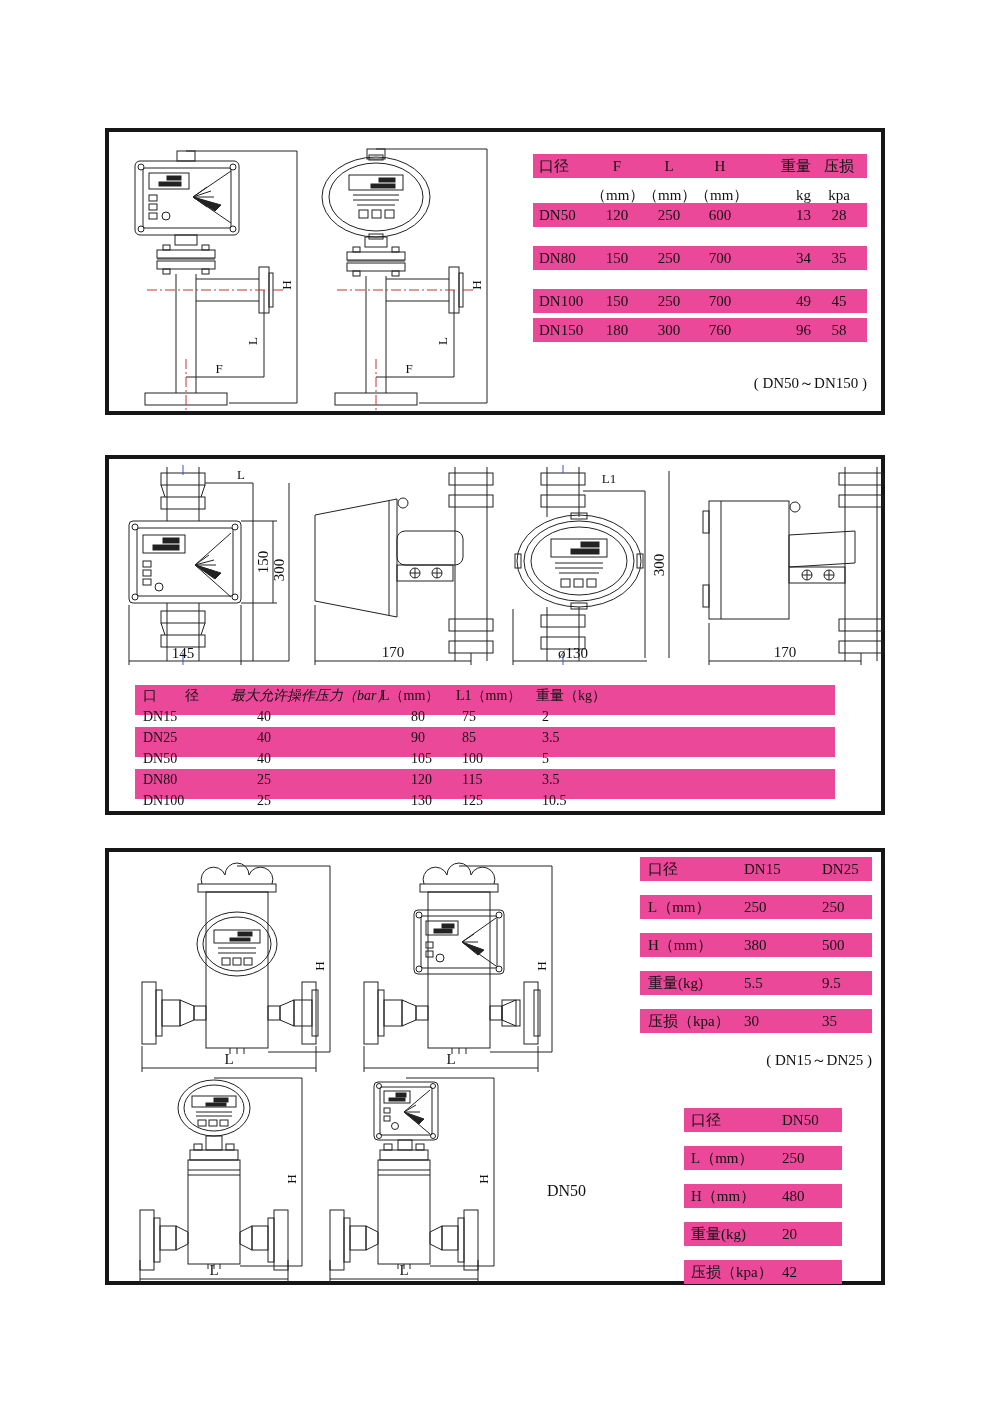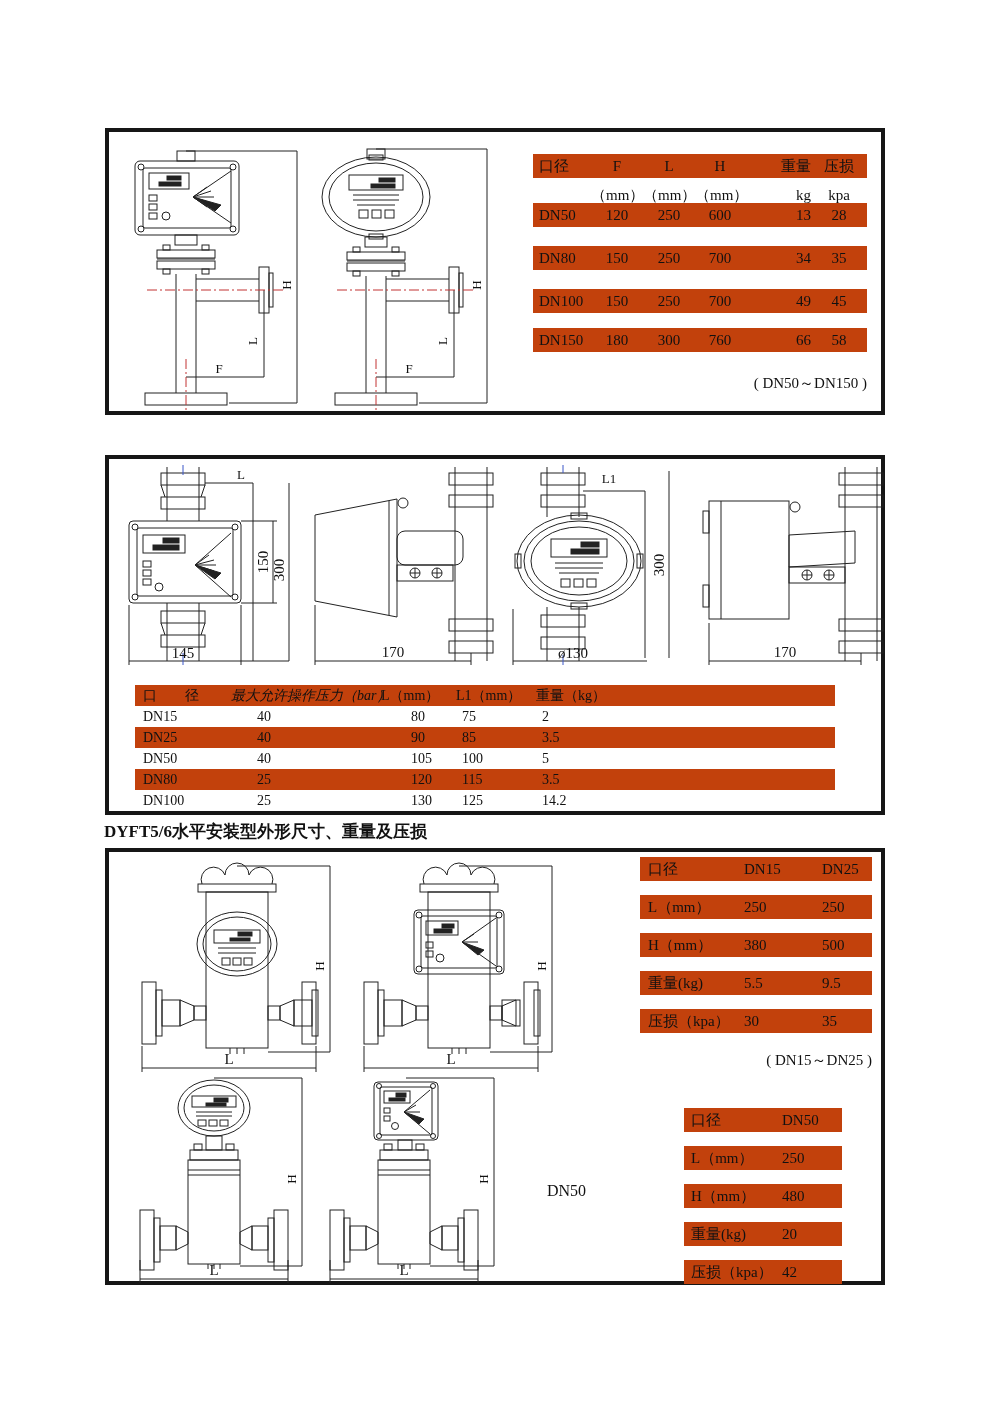--- a/index.html
+++ b/index.html
@@ -12,7 +12,7 @@
   .heading{position:absolute;left:104px;font-weight:bold;font-size:17px;white-space:nowrap;}
   #heading1{top:426px;}
   #heading2{top:820px;}
-  .shade{background:#c2410c;}
+  .shade{background:#ec4899;}
   
   .t1{position:absolute;left:424px;top:22px;width:334px;font-size:15px;}
   .t1row{position:absolute;left:0;width:334px;height:24px;line-height:24px;display:flex;}

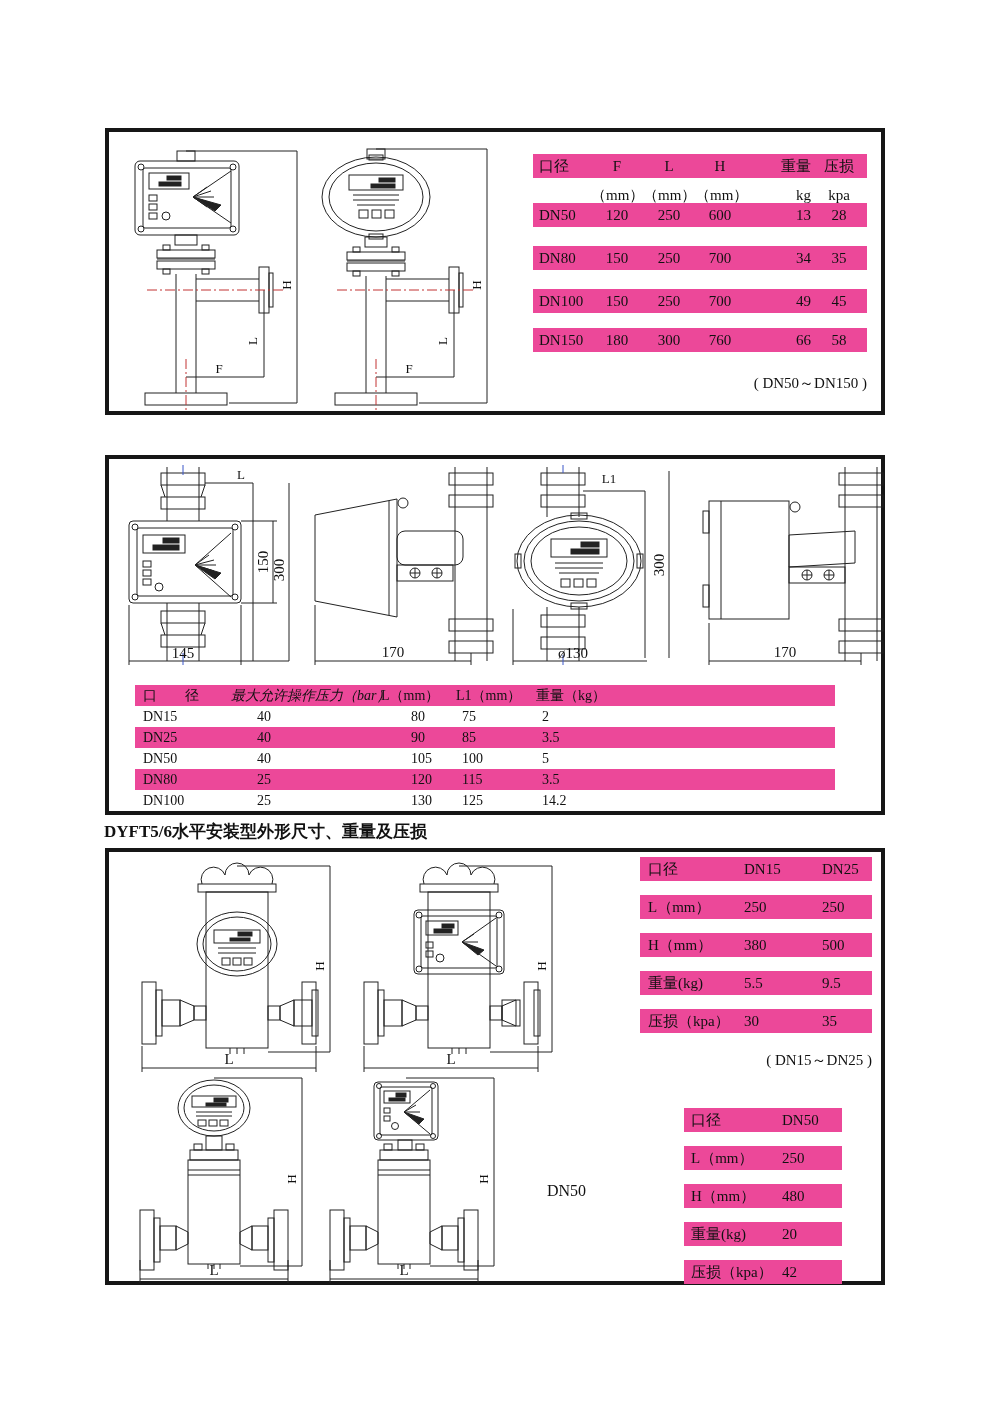--- a/index.html
+++ b/index.html
@@ -195,7 +195,7 @@
         <span class="cw">49</span>
         <span class="cs">45</span>
       </div>
-      <div class="t1row shade" style="top:174px">
+      <div class="t1row shade" style="top:164px">
         <span class="cdn">DN150</span>
         <span class="cf">180</span>
         <span class="cl">300</span>

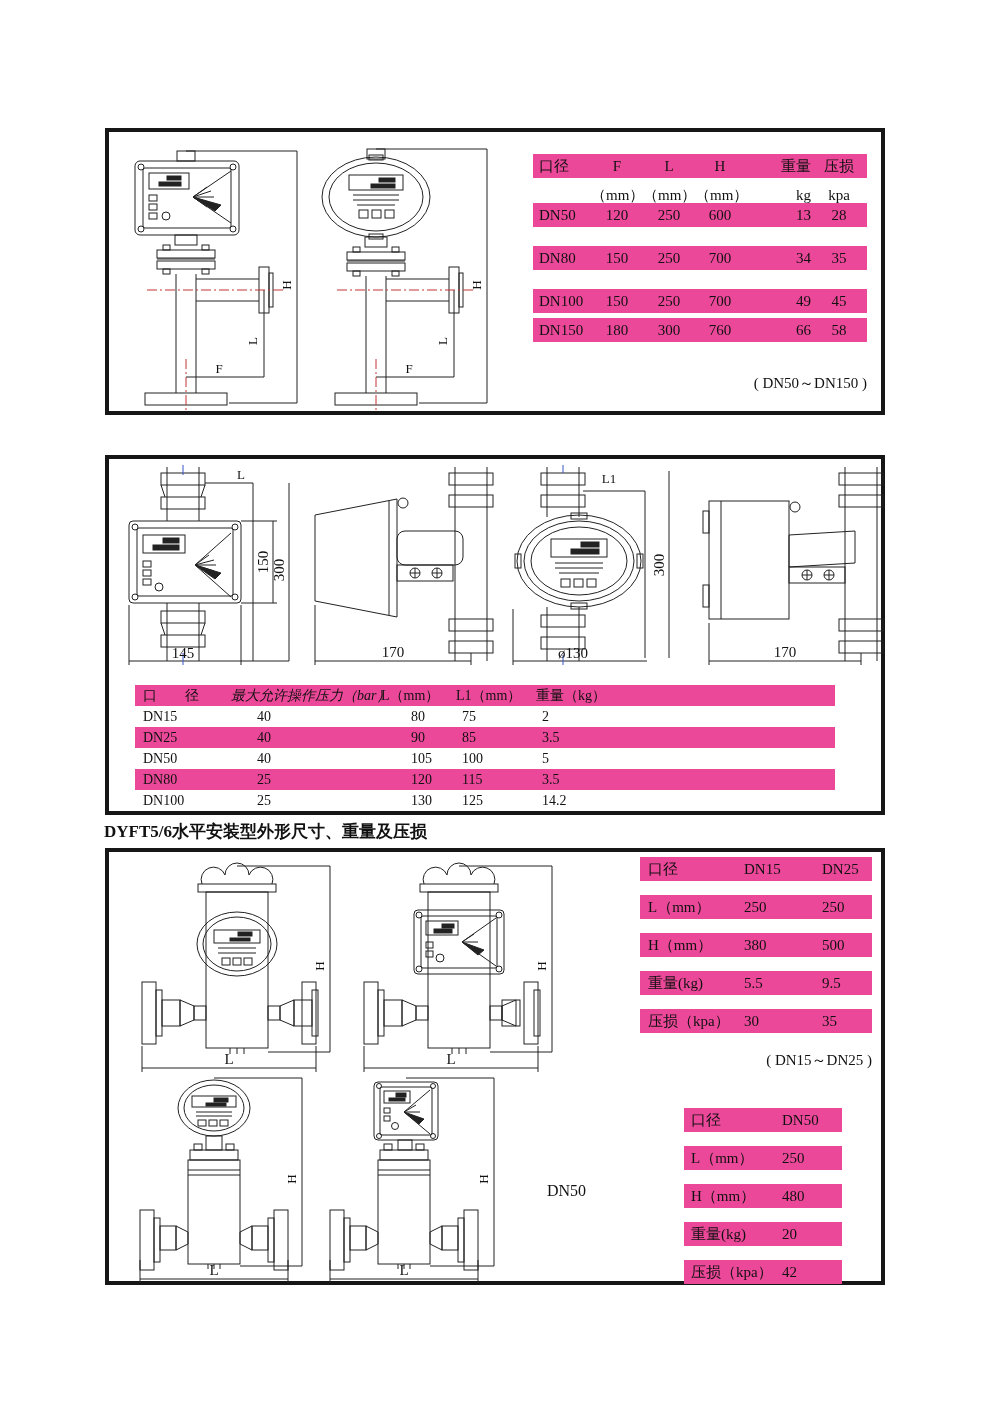--- a/index.html
+++ b/index.html
@@ -200,7 +200,7 @@
         <span class="cf">180</span>
         <span class="cl">300</span>
         <span class="ch">760</span>
-        <span class="cw">66</span>
+        <span class="cw">96</span>
         <span class="cs">58</span>
       </div>
       <div class="footnote" style="left:0;top:220px;width:334px">( DN50～DN150 )</div>

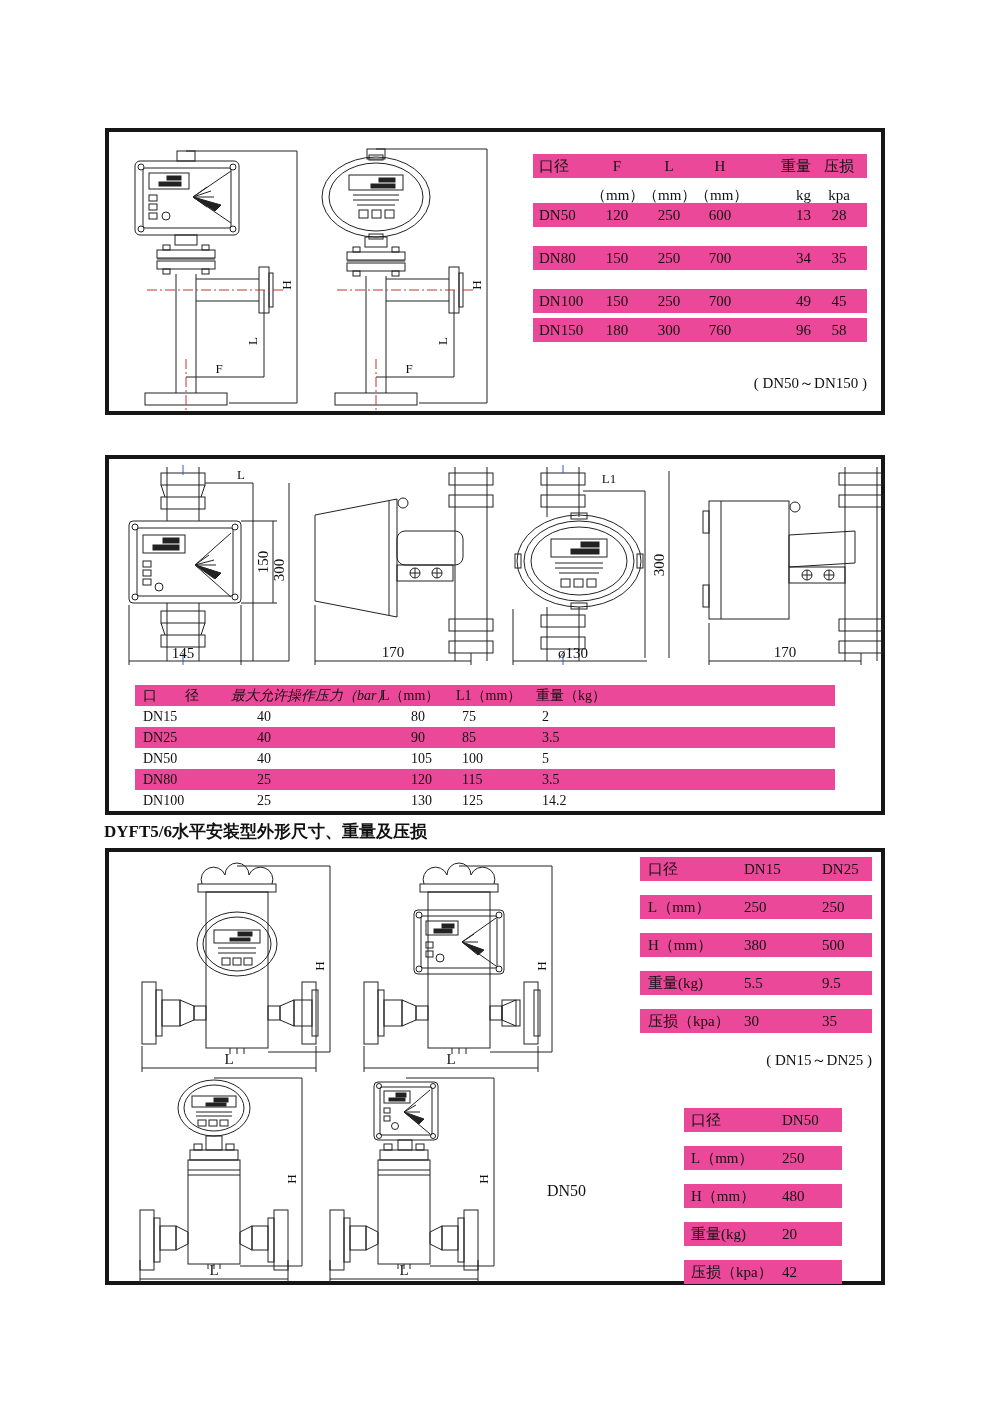--- a/index.html
+++ b/index.html
@@ -25,7 +25,7 @@
   .footnote{position:absolute;text-align:right;font-size:15px;}
   
   .t2{position:absolute;left:26px;top:226px;width:700px;font-size:14px;}
-  .t2row{position:absolute;left:0;width:700px;height:21px;line-height:21px;}
+  .t2row{position:absolute;left:0;width:700px;height:30px;line-height:21px;}
   .t2row span{position:absolute;white-space:nowrap;}
   .t2 .d0{left:8px;} .t2 .d1{left:122px;} .t2 .d2{left:252px;margin-left:24px;} .t2 .d3{left:327px;} .t2 .d4{left:407px;}
   .t2 .e0{left:8px;} .t2 .e1{left:96px;font-style:italic;} .t2 .e2{left:246px;} .t2 .e3{left:321px;} .t2 .e4{left:401px;}

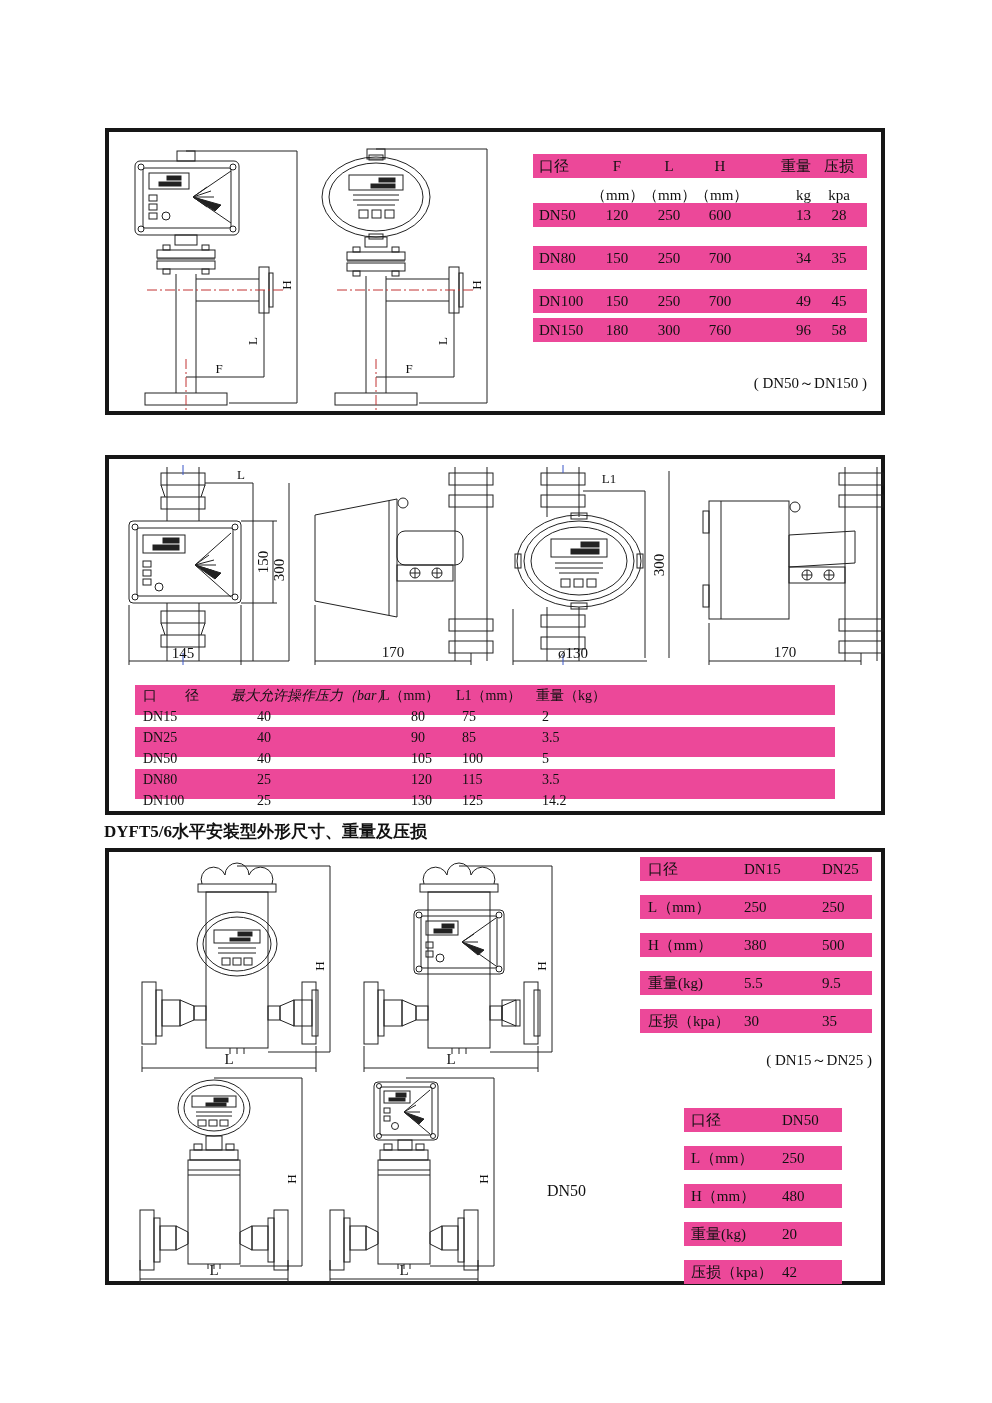--- a/index.html
+++ b/index.html
@@ -399,7 +399,7 @@
         <span class="d1">25</span>
         <span class="d2">130</span>
         <span class="d3">125</span>
-        <span class="d4">14.2</span>
+        <span class="d4">10.5</span>
       </div>
     </div>
   </div>

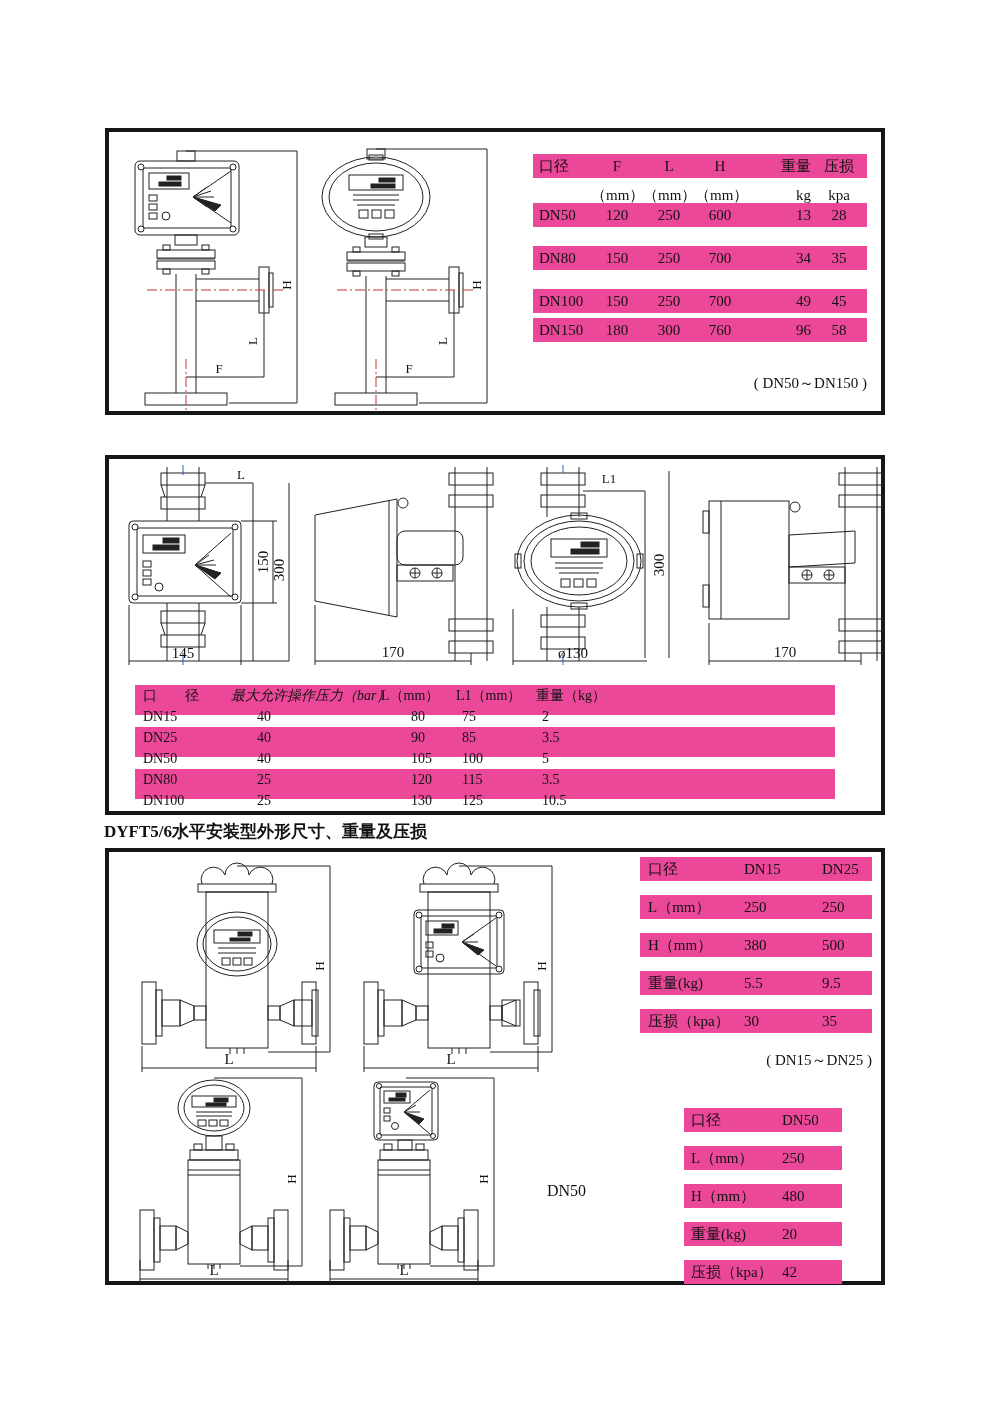--- a/index.html
+++ b/index.html
@@ -404,7 +404,6 @@
     </div>
   </div>
 
-  <div class="heading" id="heading2">DYFT5/6水平安装型外形尺寸、重量及压损</div>
 
   <div class="fig-box" id="box3">
 

